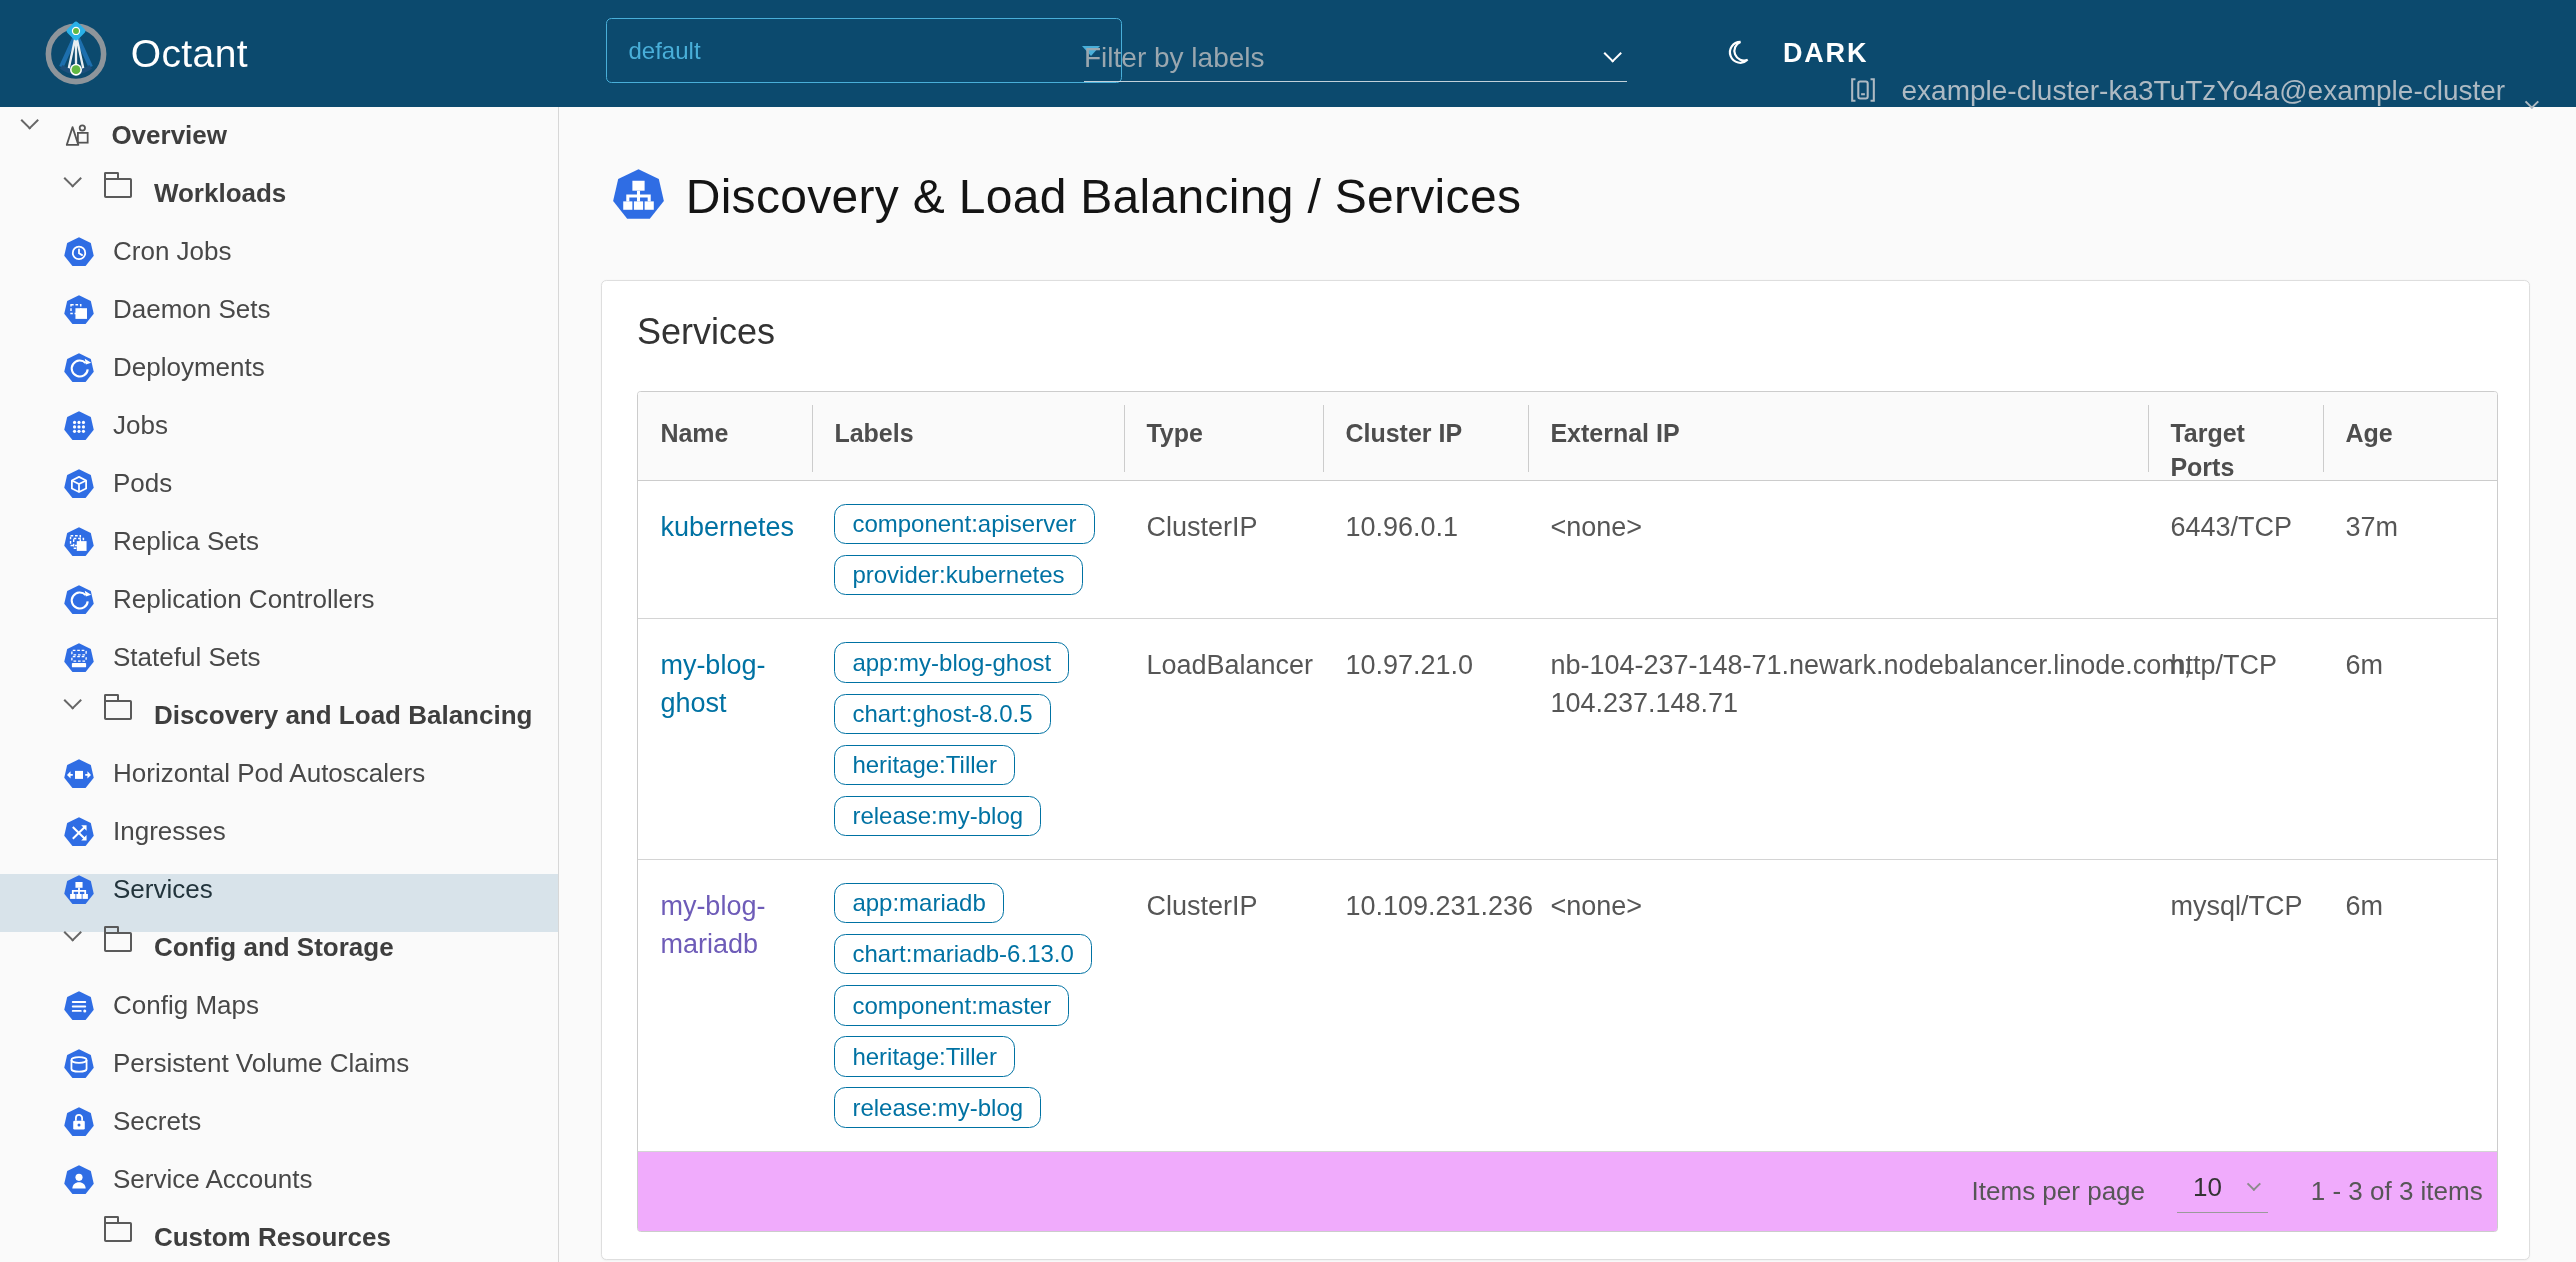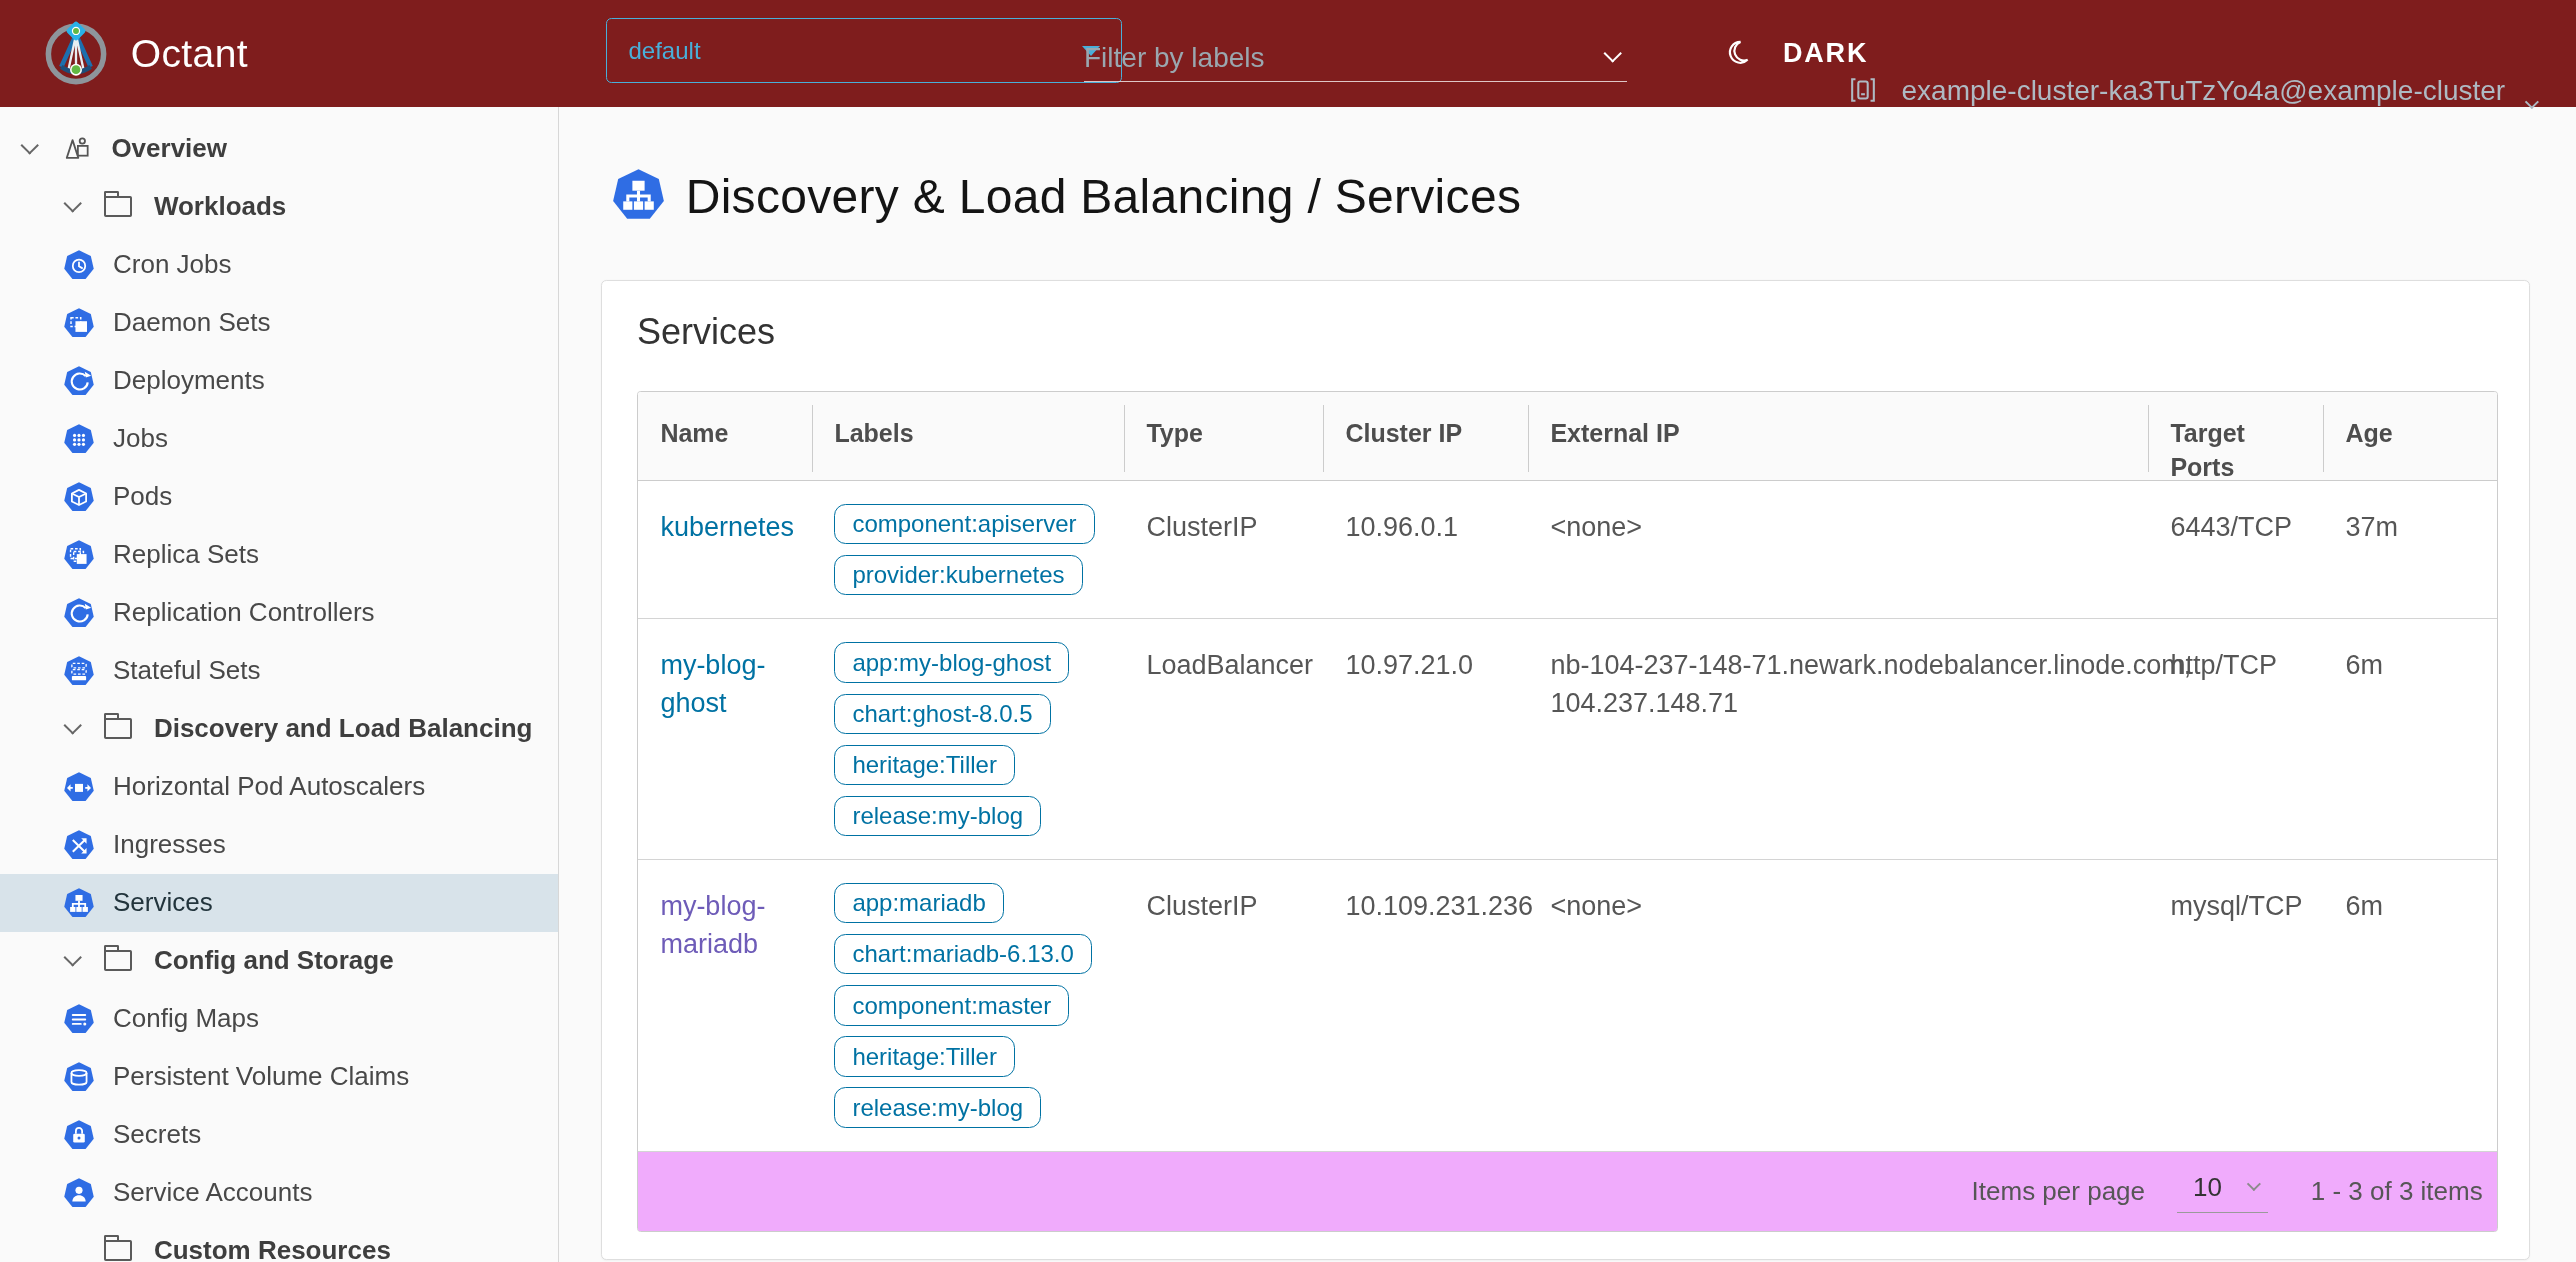--- a/index.html
+++ b/index.html
@@ -7,7 +7,7 @@
               font-family:"Liberation Sans", sans-serif; }
 
   
-  .top-header { position:relative; height:107px; background:#7f1d1d; display:flex; align-items:center; }
+  .top-header { position:relative; height:107px; background:#0c4a6e; display:flex; align-items:center; }
   .logo-wrap { margin-left:41px; width:70px; height:70px; flex:0 0 auto; }
   .app-name { color:#fff; font-size:39px; font-weight:400; margin-left:19.7px; letter-spacing:0.4px; }
 

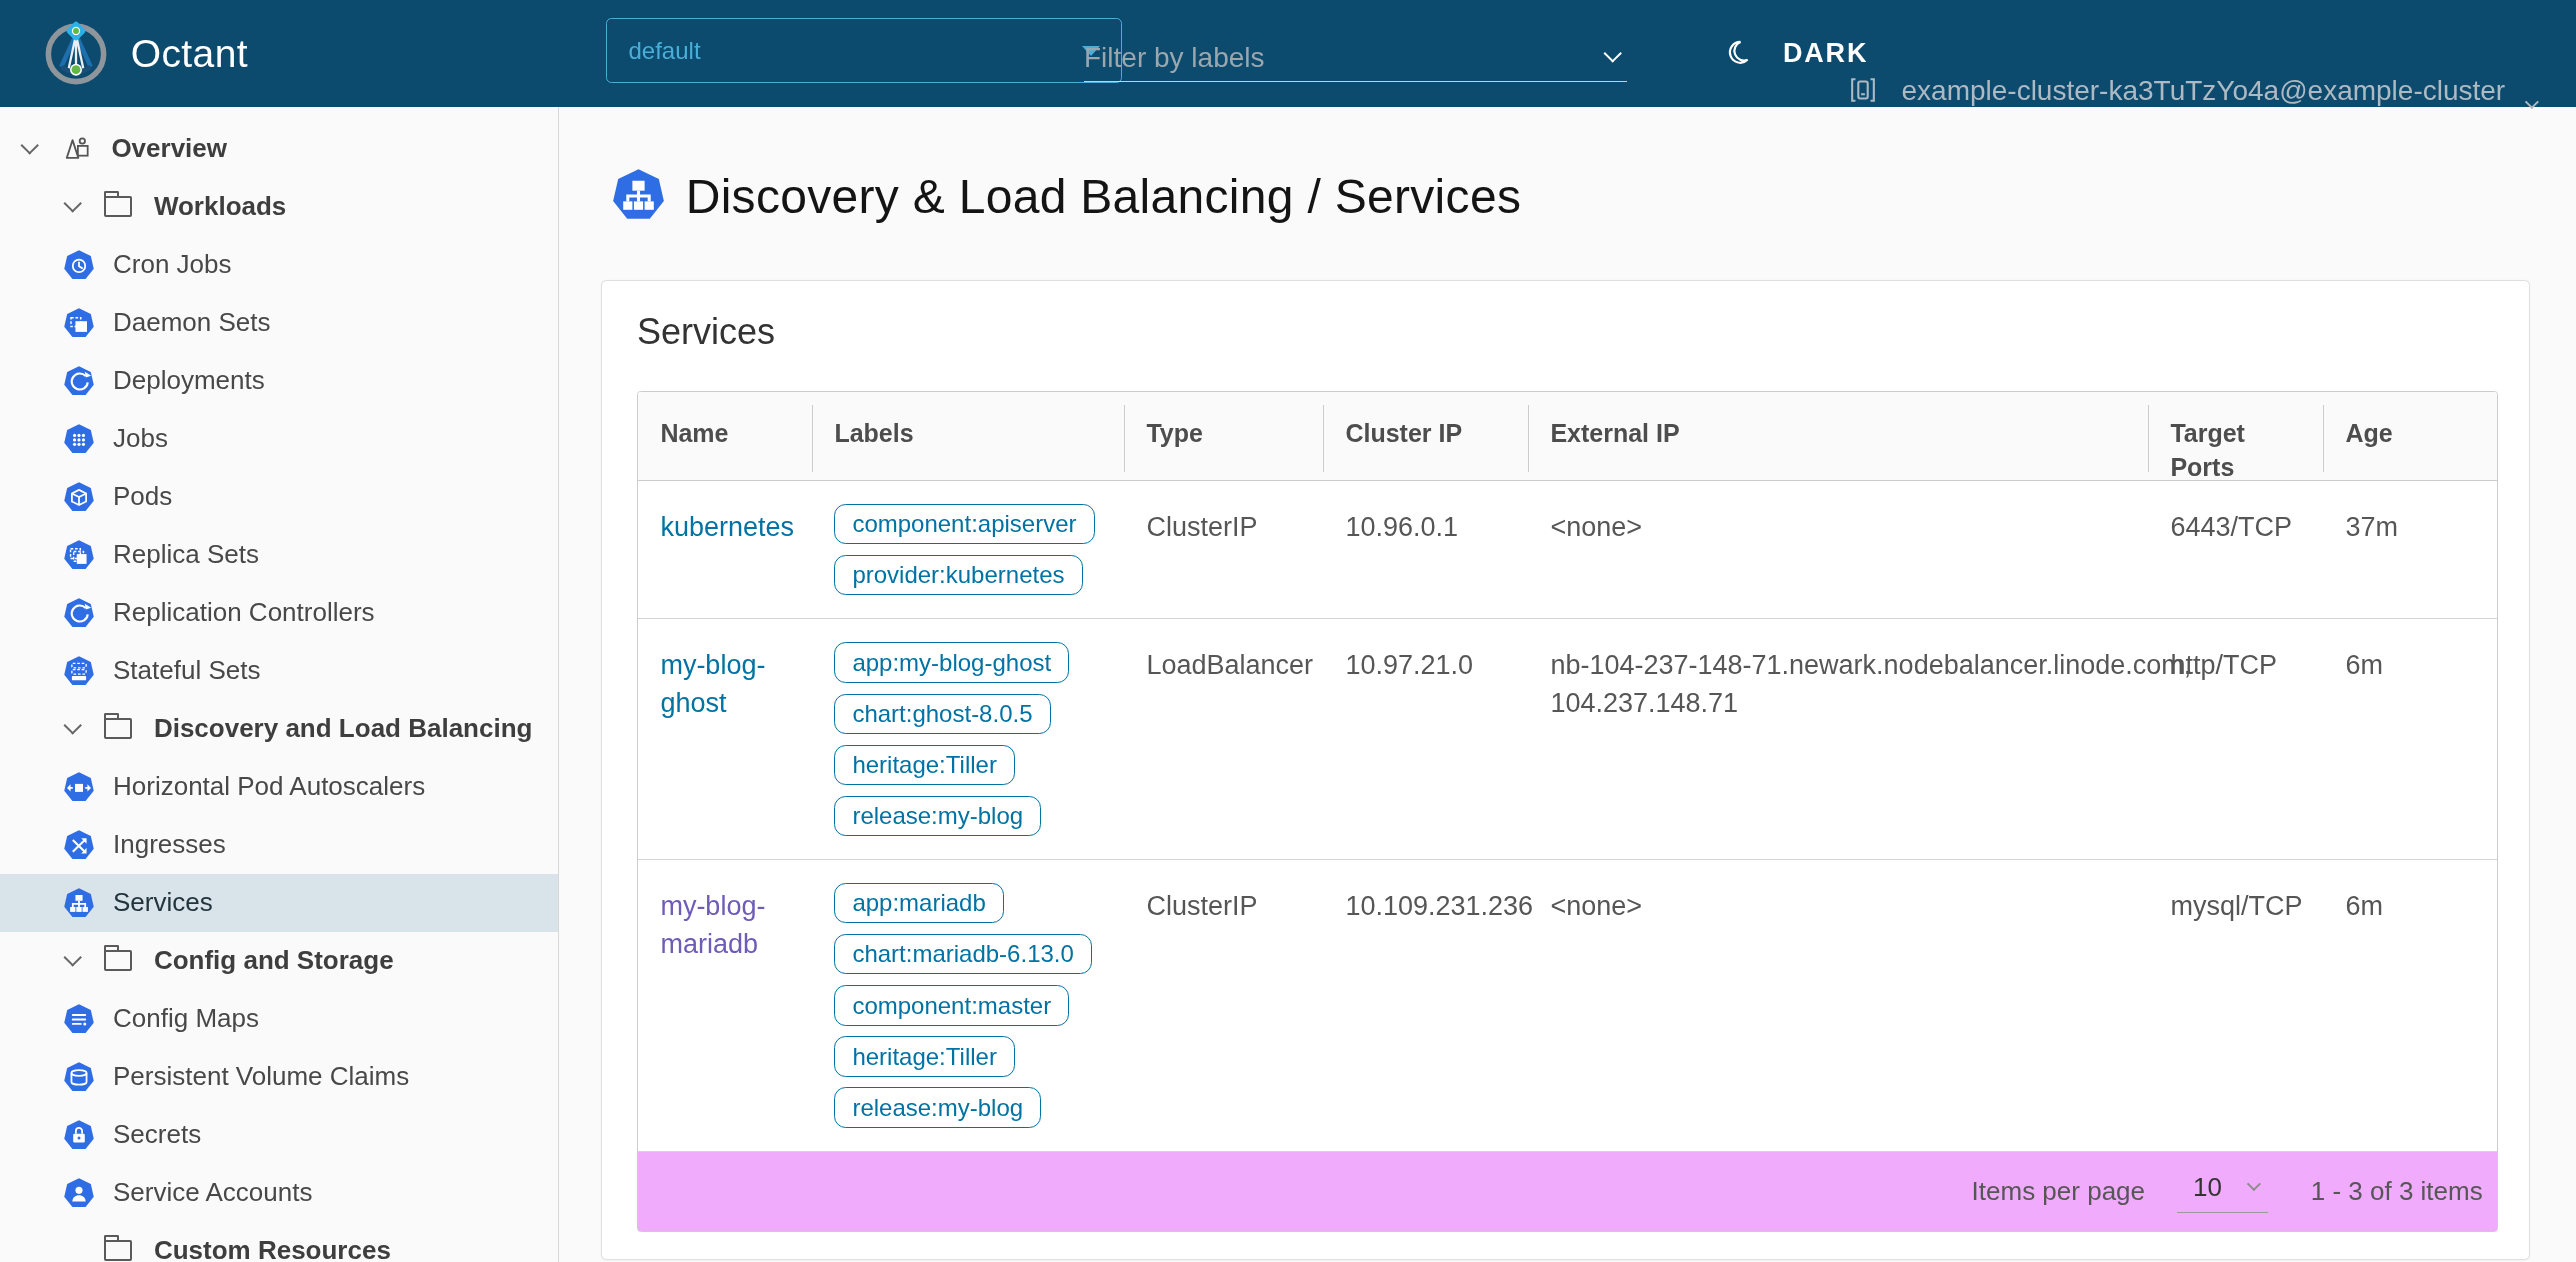--- a/index.html
+++ b/index.html
@@ -39,7 +39,7 @@
   
   .shell { display:flex; height:1156px; }
   .sidebar { flex:0 0 559px; background:#fafafa; border-right:0.9px solid #d7d7d7; padding-top:12.5px; overflow:hidden; }
-  .nav-row { height:58px; display:flex; align-items:center; cursor:pointer; }
+  .nav-row { height:58px; display:flex; align-items:flex-start; cursor:pointer; }
   .nav-row.lvl0 { padding-left:23px; }
   .nav-row.lvl1 { padding-left:66px; }
   .nav-row.lvl2 { padding-left:63px; }

